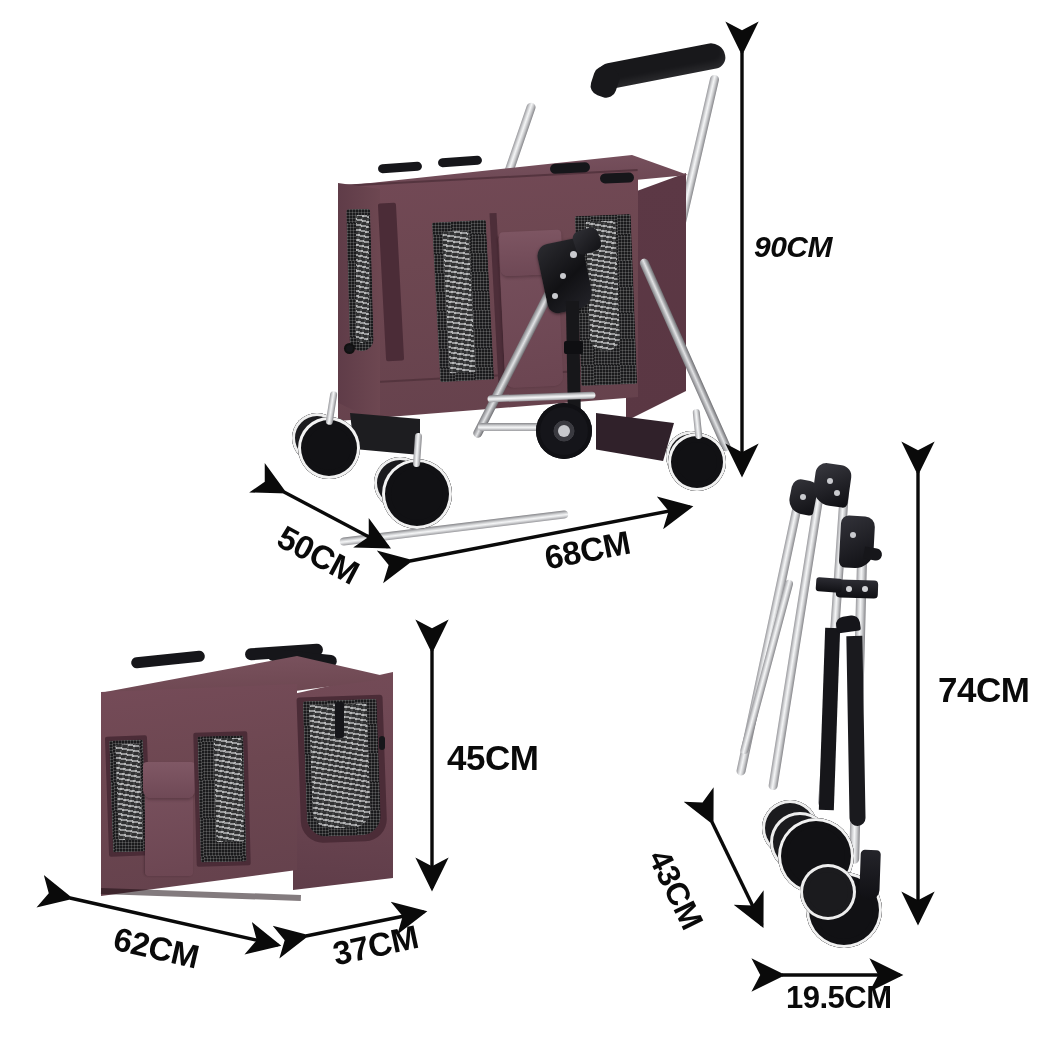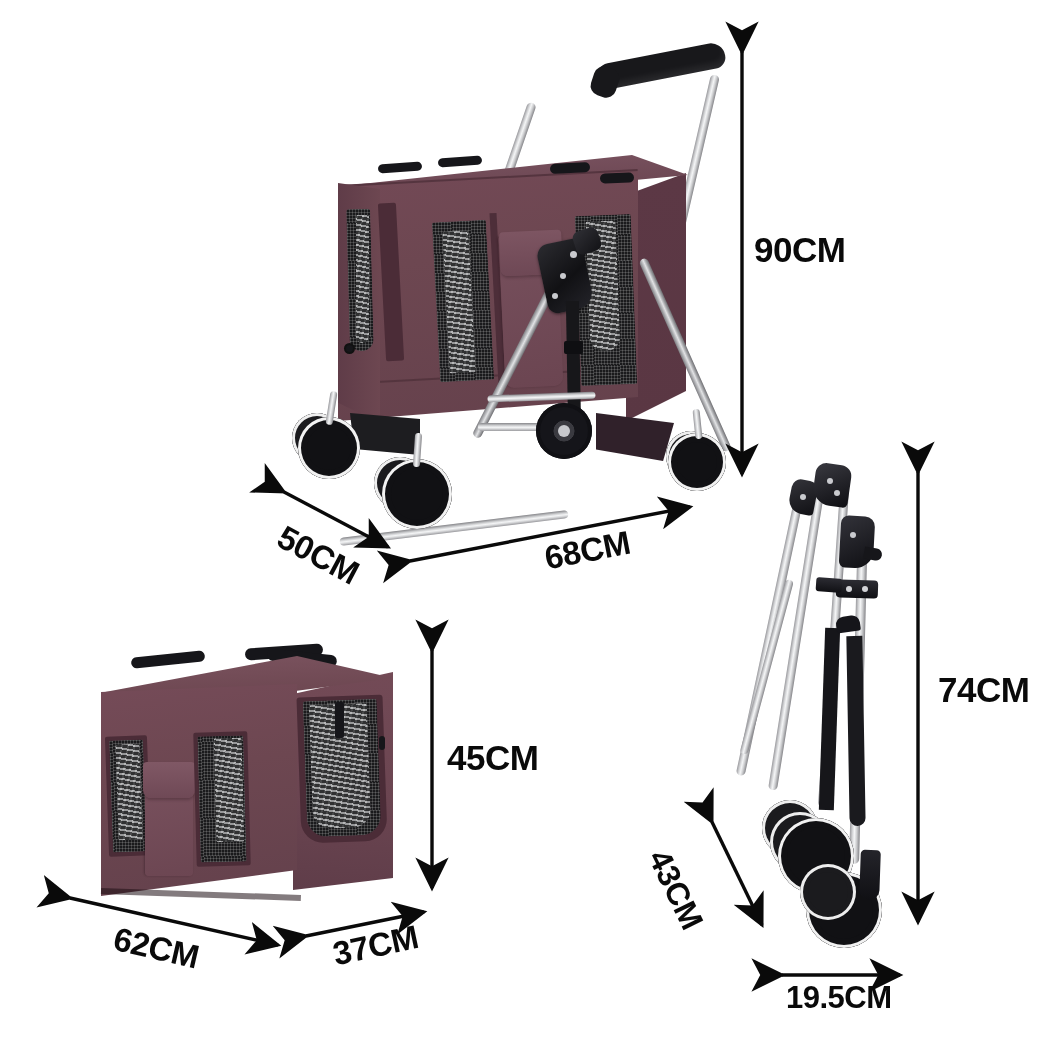--- a/index.html
+++ b/index.html
@@ -347,7 +347,7 @@
     </g>
   </svg>
 
-  <div class="dim" style="left:754px;top:232px;font-size:35px;">90CM</div>
+  <div class="dim" style="left:754px;top:232px;font-size:30px;font-style:italic;">90CM</div>
 
   <div class="dim" style="left:288px;top:520px;font-size:33px;transform:rotate(28deg);transform-origin:left top;">50CM</div>
 

